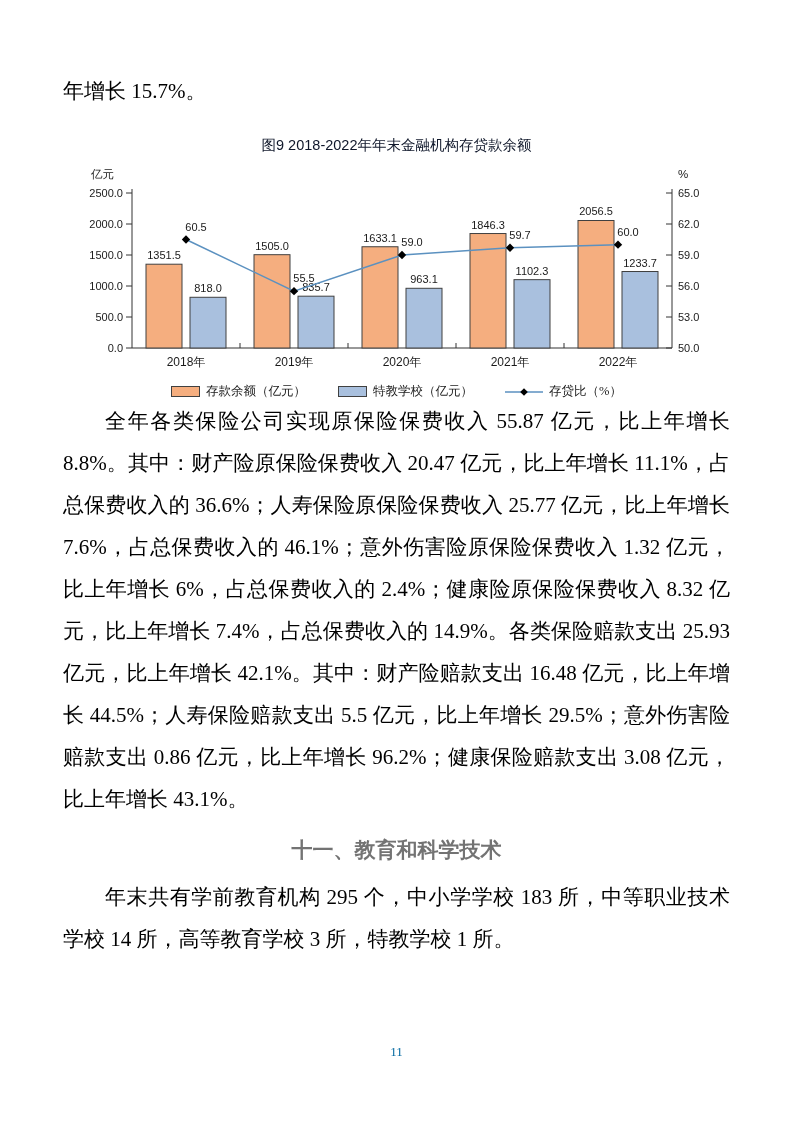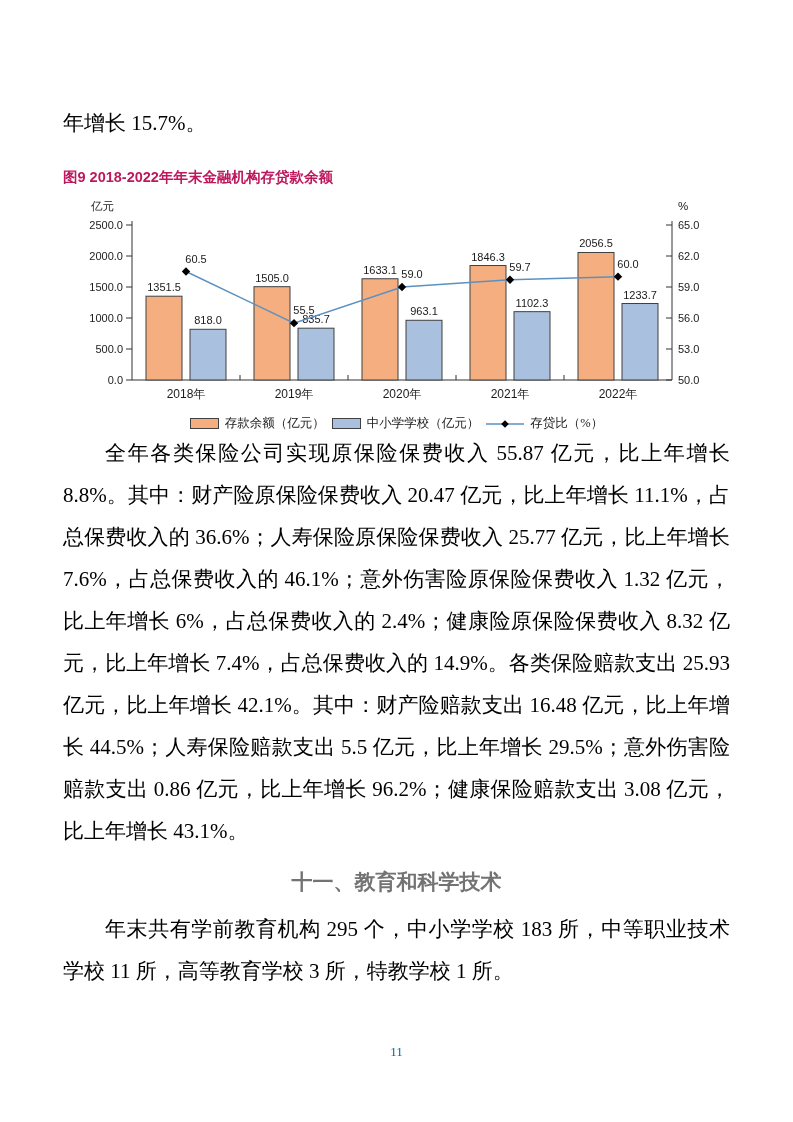--- a/index.html
+++ b/index.html
@@ -8,7 +8,7 @@
     font-family:"Liberation Serif","DejaVu Serif",serif;color:#000;
     overflow:hidden;
   }
-  .content{padding:70px 63px 0 63px;margin-top:32px;}
+  .content{padding:70px 63px 0 63px;}
   p.body-text{
     font-size:21px;line-height:42px;margin:0;
     text-align:justify;text-justify:inter-ideograph;

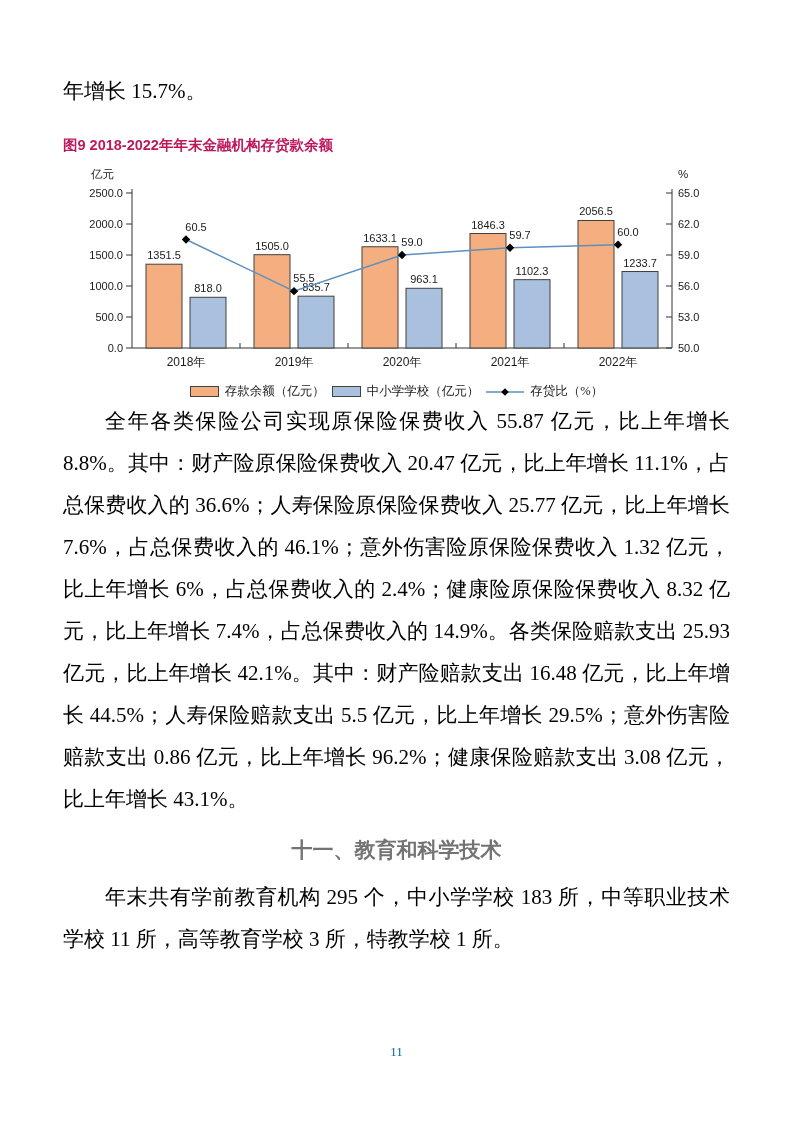--- a/index.html
+++ b/index.html
@@ -16,8 +16,8 @@
   p.indent{text-indent:2em;}
   figure.chart-figure{margin:24px 0 0 0;padding:0;}
   .chart-title{
-    text-align:left;font-family:"Liberation Sans","DejaVu Sans",sans-serif;
-    font-weight:700;font-size:14.5px;color:#be185d;margin:0 0 10px 0;
+    text-align:center;font-family:"Liberation Sans","DejaVu Sans",sans-serif;
+    font-weight:400;font-size:14.5px;color:#0f172a;margin:0 0 10px 0;
   }
   .chart-canvas{display:flex;justify-content:center;}
   .chart-canvas svg text{

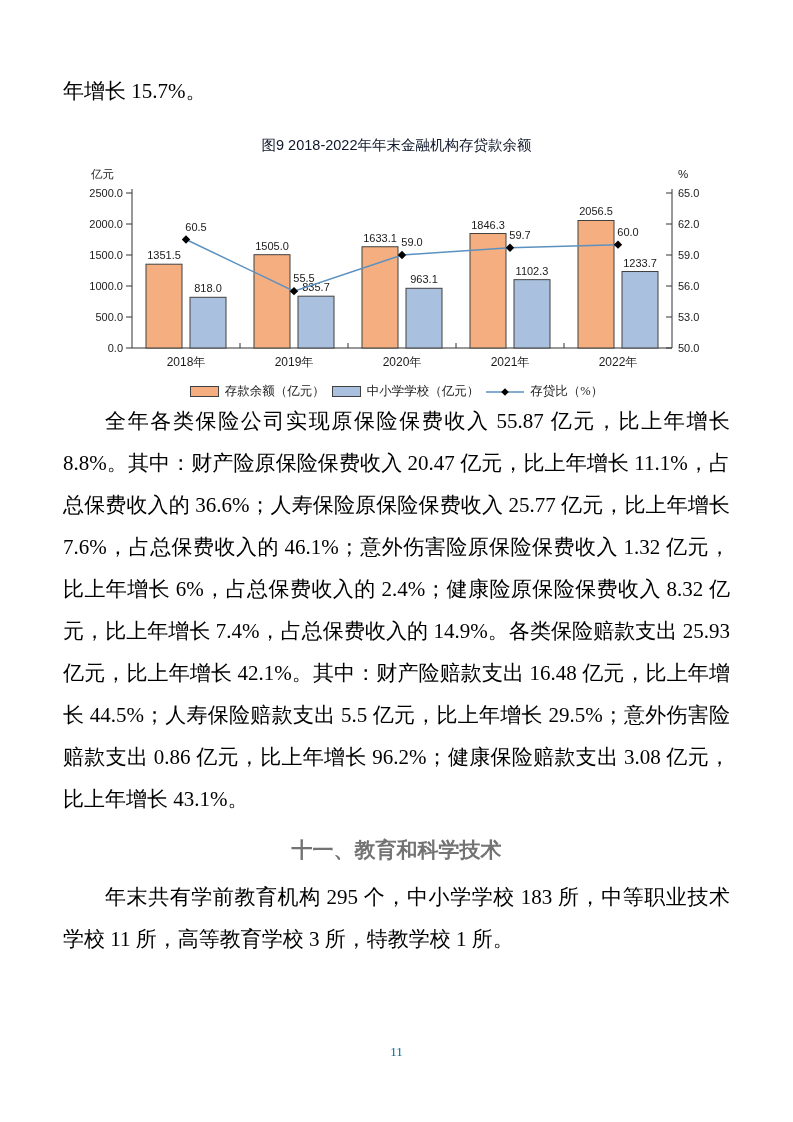--- a/index.html
+++ b/index.html
@@ -24,7 +24,7 @@
     font-family:"Liberation Sans","DejaVu Sans",sans-serif;fill:#1a1a1a;
   }
   .chart-legend{
-    display:flex;justify-content:center;align-items:center;gap:7px;
+    display:flex;justify-content:center;align-items:center;gap:32px;
     margin-top:6px;font-size:12.5px;color:#1a1a1a;
   }
   .legend-item{display:flex;align-items:center;gap:6px;}

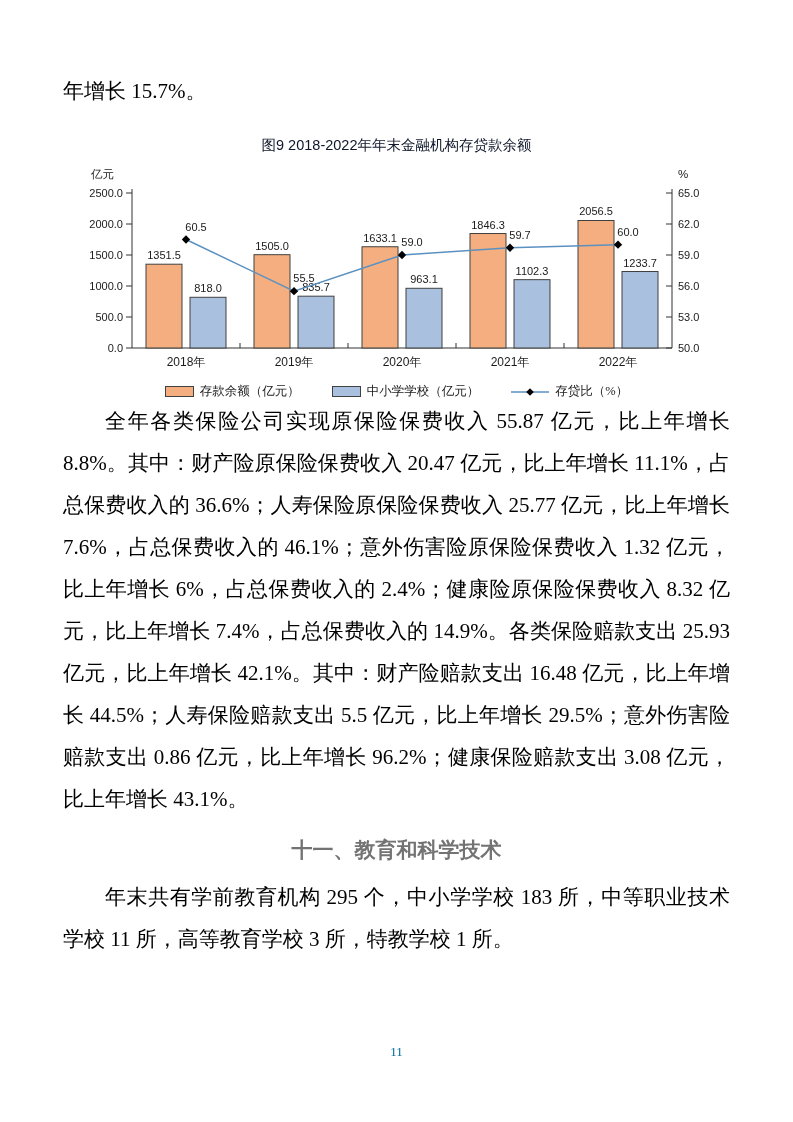--- a/index.html
+++ b/index.html
@@ -128,7 +128,7 @@
         </span>
         <span class="legend-item">
           <span class="legend-swatch" style="background: rgb(169, 192, 222);"></span>
-          <span>中小学学校（亿元）</span>
+          <span>特教学校（亿元）</span>
         </span>
         <span class="legend-item">
           <svg width="38" height="10">

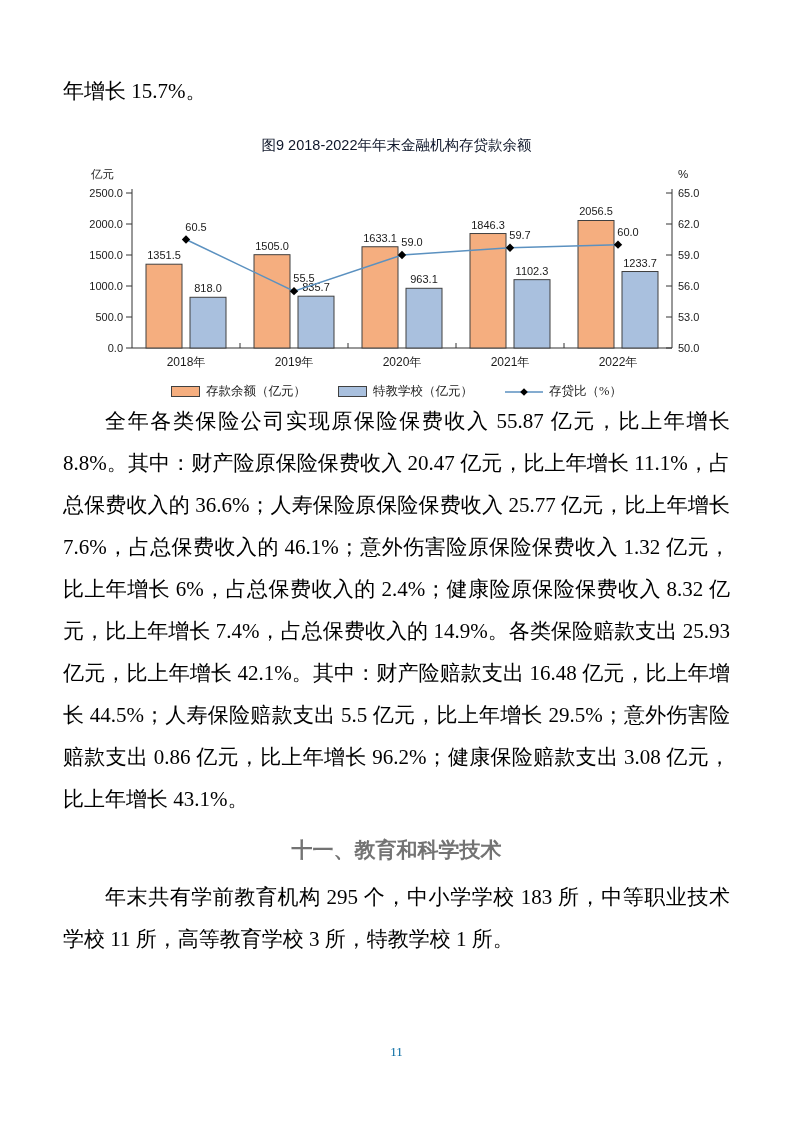--- a/index.html
+++ b/index.html
@@ -144,7 +144,7 @@
 
   <h2 class="section-heading">十一、教育和科学技术</h2>
 
-  <p class="body-text indent">年末共有学前教育机构 295 个，中小学学校 183 所，中等职业技术学校 11 所，高等教育学校 3 所，特教学校 1 所。</p>
+  <p class="body-text indent">年末共有学前教育机构 295 个，中小学学校 183 所，中等职业技术学校 14 所，高等教育学校 3 所，特教学校 1 所。</p>
 
 </div>
 

